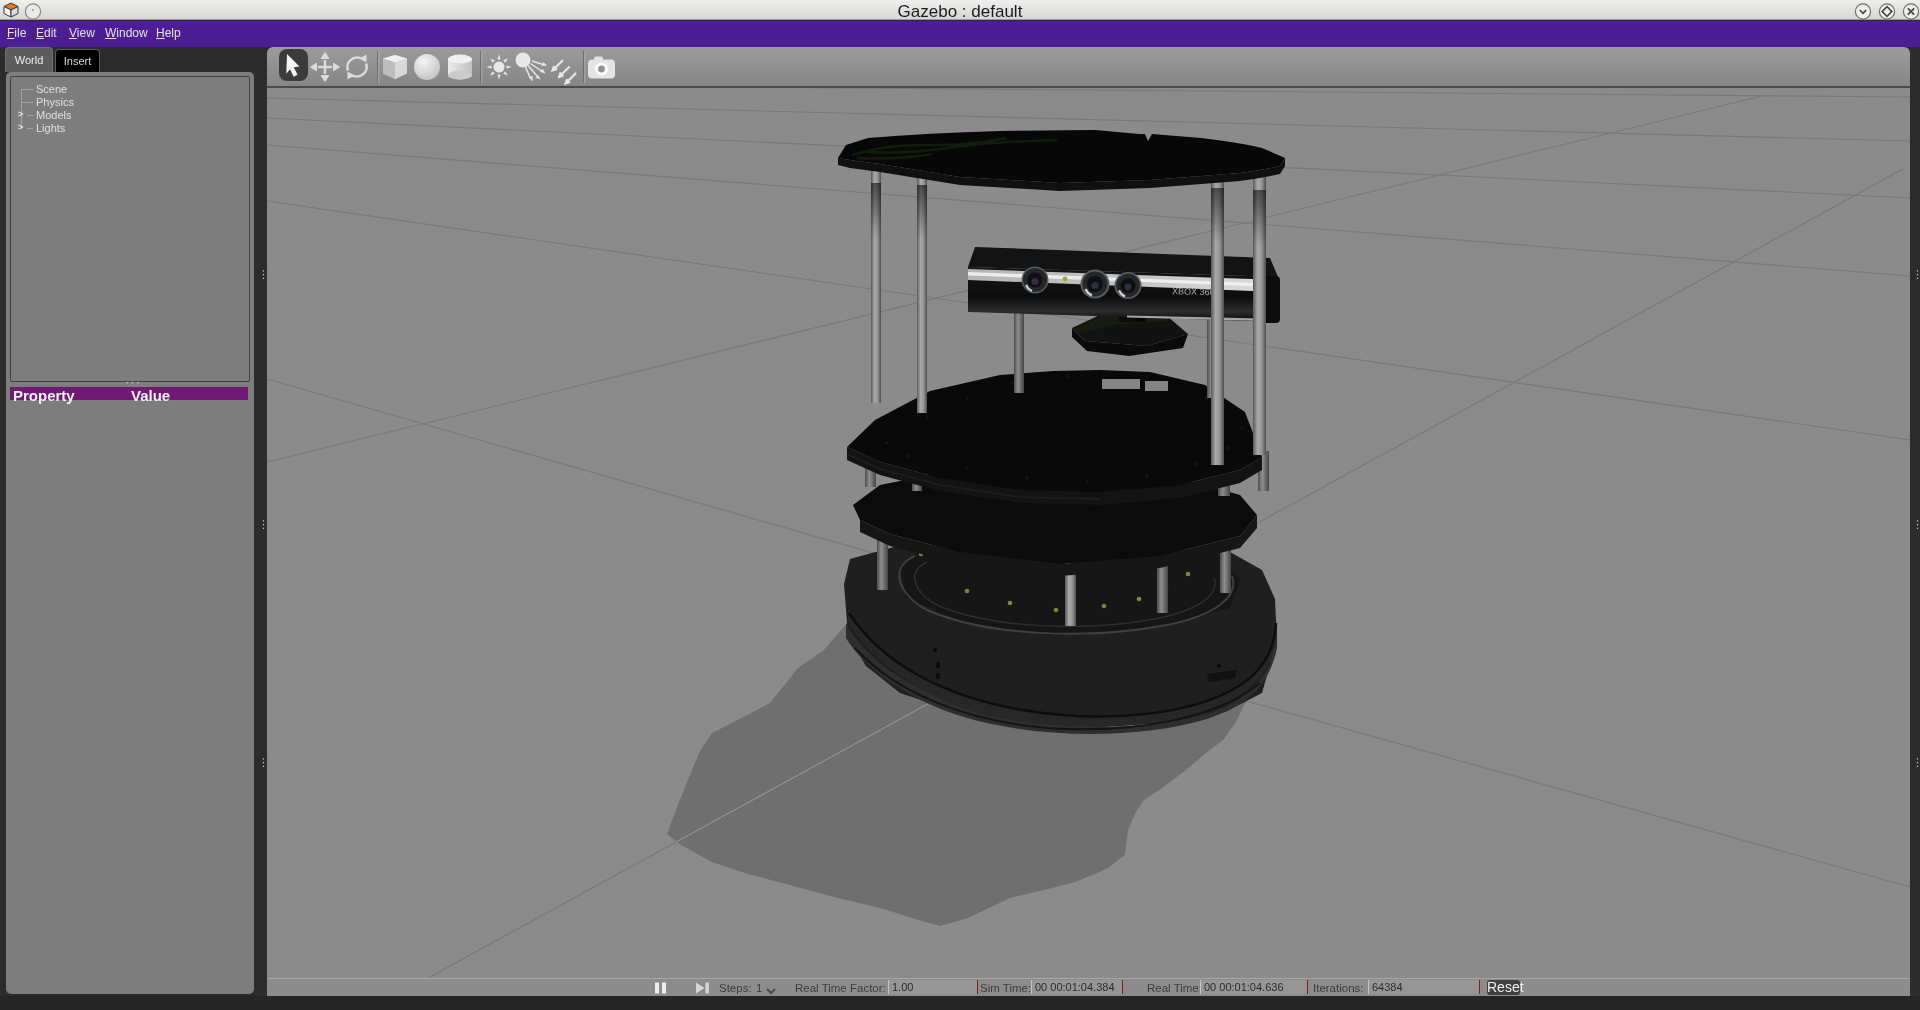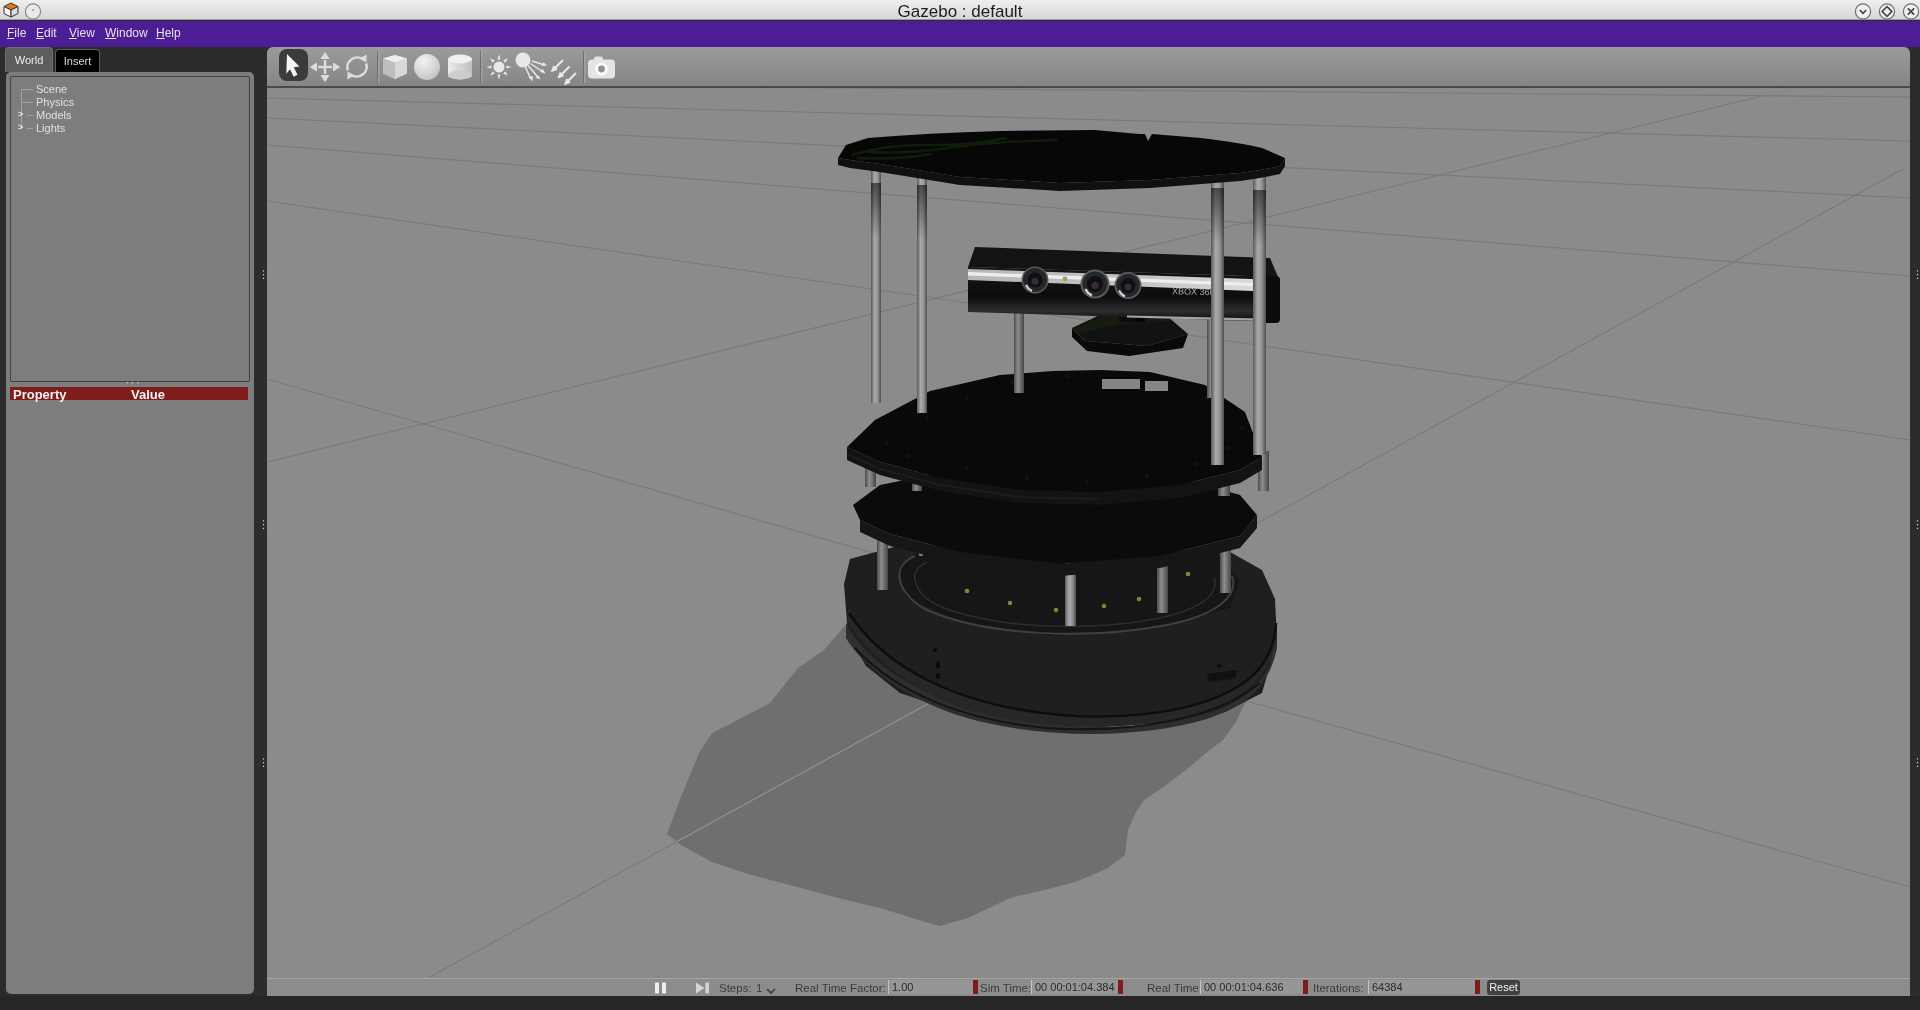--- a/index.html
+++ b/index.html
@@ -19,7 +19,7 @@
 .tline{position:absolute;background:#a2a2a2}
 .tarrow{position:absolute;left:7px;font-size:9px;color:#e8e8e8;font-weight:bold}
 #splitdots{left:119px;top:308px;width:20px;height:4px;color:#d6d6d6;font-size:13px;letter-spacing:1px;line-height:3px}
-#pvhead{left:4px;top:315px;width:238px;height:13px;background:#7f1d1d;color:#f2f2f2;font-size:13px;font-weight:bold}
+#pvhead{left:4px;top:315px;width:238px;height:13px;background:#701a75;color:#f2f2f2;font-size:15px;font-weight:bold}
 
 .vdots{width:4px;color:#d0d0d0;font-size:11px;line-height:4px;text-align:center}
 

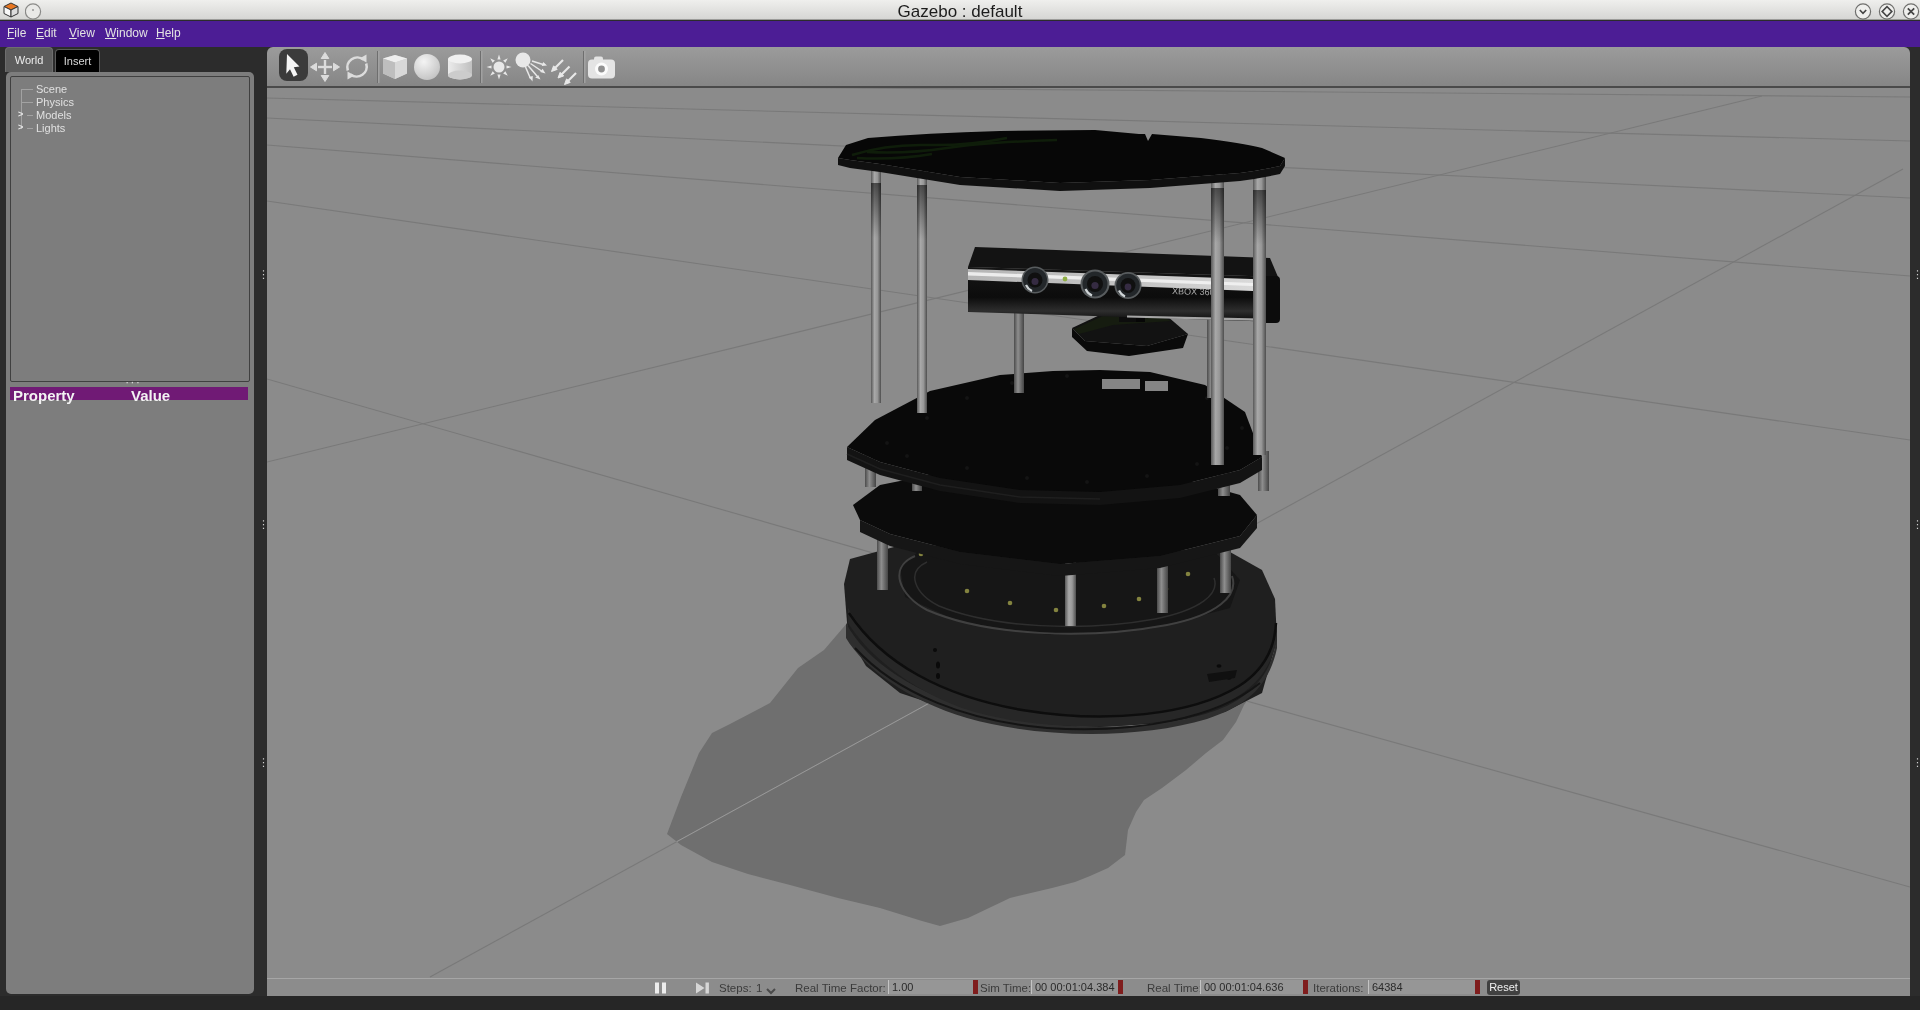--- a/index.html
+++ b/index.html
@@ -29,7 +29,7 @@
 
 #status{left:267px;top:978px;width:1643px;height:18px;background:#8c8c8c;border-top:1px solid #a6a6a6;color:#3b3b3b;font-size:11.5px}
 #status span{position:absolute;top:3px}
-.field{position:absolute;top:1px;height:14px;background:#969696;border-left:1px solid #c4c4c4;border-right:5px solid #7f1d1d;color:#2a2a2a;font-size:11px;line-height:14px;padding-left:3px}
+.field{position:absolute;top:1px;height:14px;background:#969696;border-left:1px solid #c4c4c4;border-right:1px solid #7f1d1d;color:#2a2a2a;font-size:11px;line-height:14px;padding-left:3px}
 #reset{left:1220px;top:1px;width:33px;height:15px;background:#414141;border-radius:3px;color:#f0f0f0;font-size:11px;text-align:center;line-height:15px}
 #bottomstrip{left:0;top:996px;width:1920px;height:14px;background:#262626}
 #rightstrip{left:1910px;top:47px;width:10px;height:949px;background:#2c2c2c}

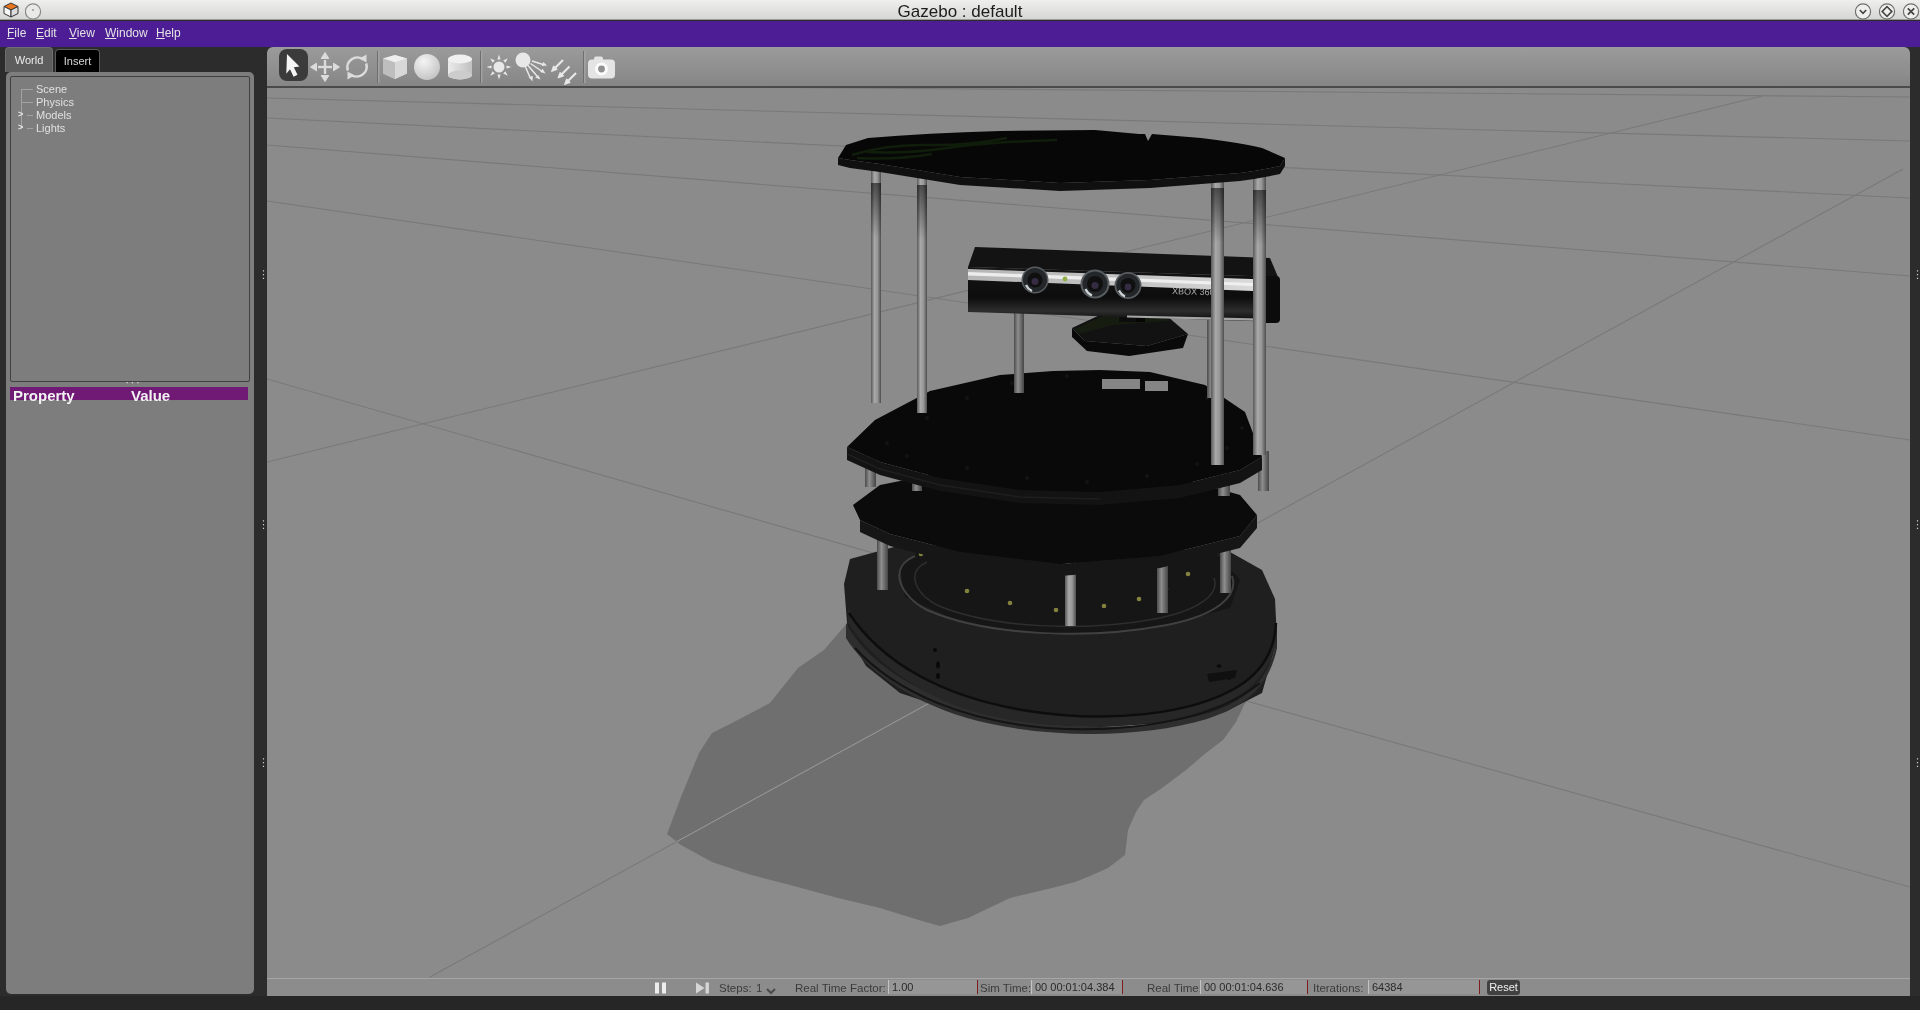--- a/index.html
+++ b/index.html
@@ -30,7 +30,7 @@
 #status{left:267px;top:978px;width:1643px;height:18px;background:#8c8c8c;border-top:1px solid #a6a6a6;color:#3b3b3b;font-size:11.5px}
 #status span{position:absolute;top:3px}
 .field{position:absolute;top:1px;height:14px;background:#969696;border-left:1px solid #c4c4c4;border-right:1px solid #7f1d1d;color:#2a2a2a;font-size:11px;line-height:14px;padding-left:3px}
-#reset{left:1220px;top:1px;width:33px;height:15px;background:#414141;border-radius:3px;color:#f0f0f0;font-size:11px;text-align:center;line-height:15px}
+#reset{left:1220px;top:1px;width:33px;height:15px;background:#414141;border-radius:3px;color:#f0f0f0;font-size:14px;text-align:center;line-height:15px}
 #bottomstrip{left:0;top:996px;width:1920px;height:14px;background:#262626}
 #rightstrip{left:1910px;top:47px;width:10px;height:949px;background:#2c2c2c}
 </style></head>

